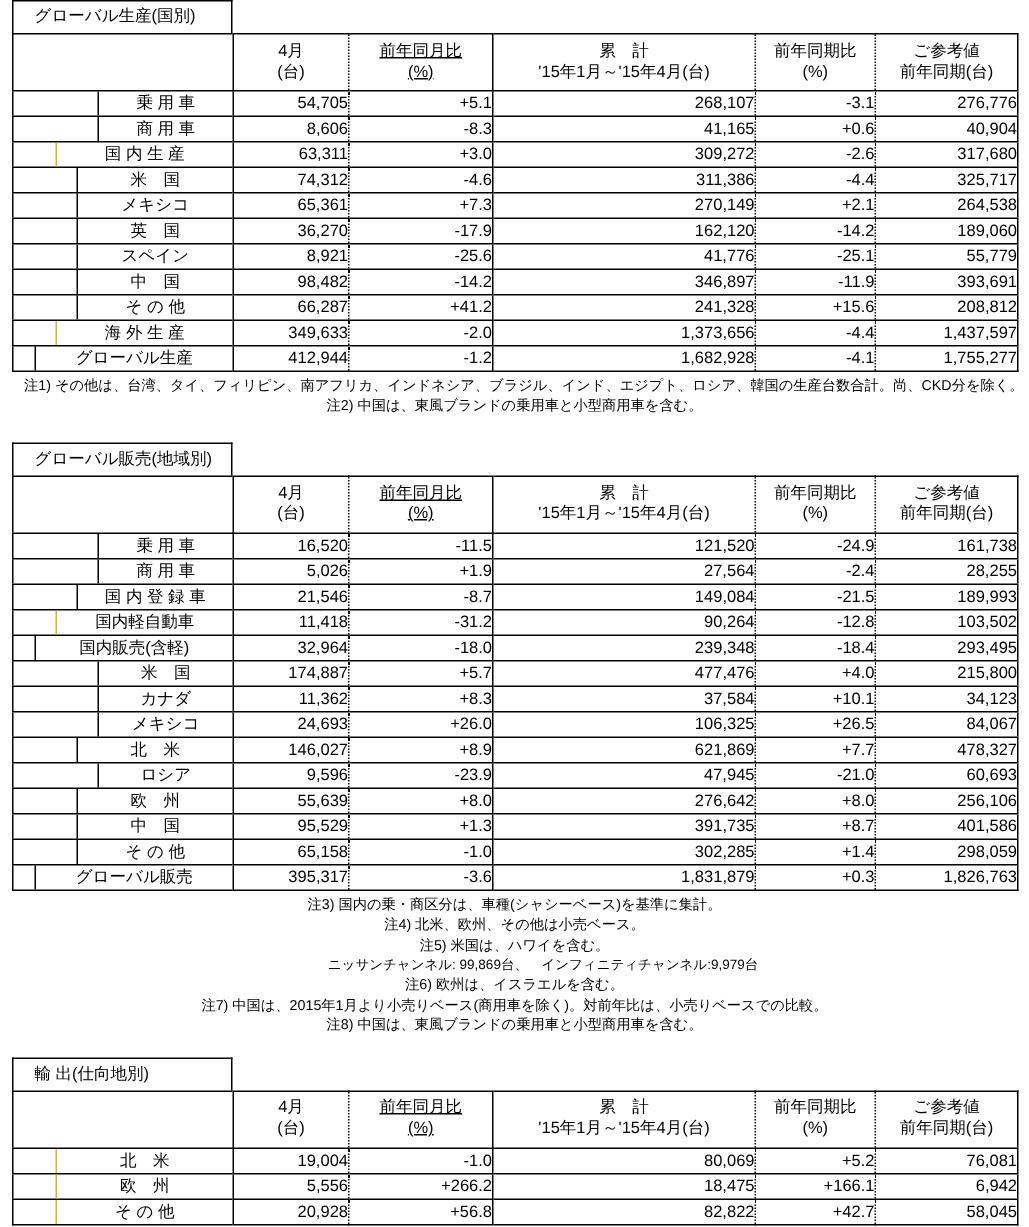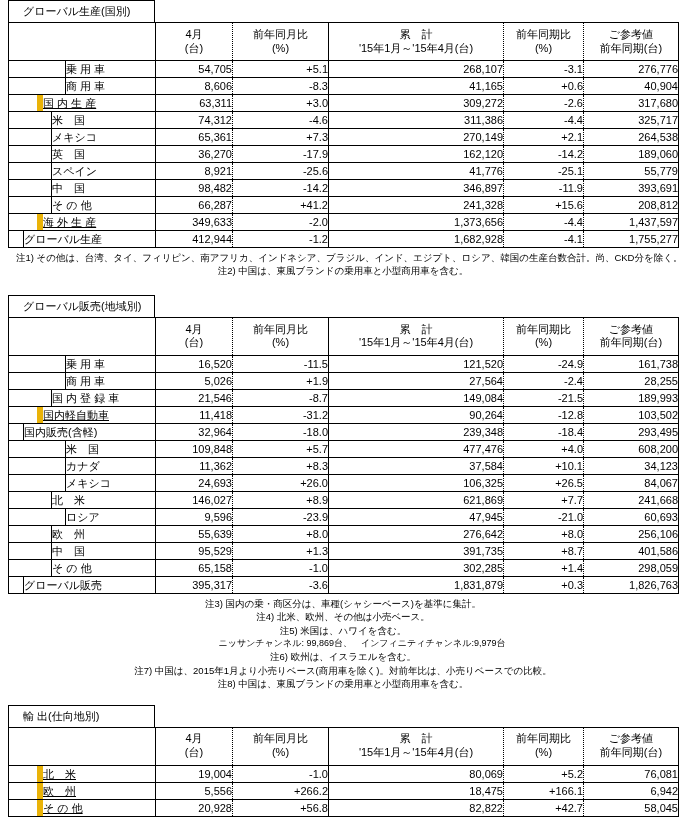--- a/index.html
+++ b/index.html
@@ -66,7 +66,7 @@
     font-size: 11px;
   }
   .hdr td.hsep-dot { border-right: 1px dotted #000; }
-  .hdr td.hsep-solid { border-right: 1px solid #000; }
+  .hdr td.hsep-solid { border-right: 1px solid #000; text-decoration: underline; }
   .hdr td.hlabel { border-right: 1px solid #000; }
 
   

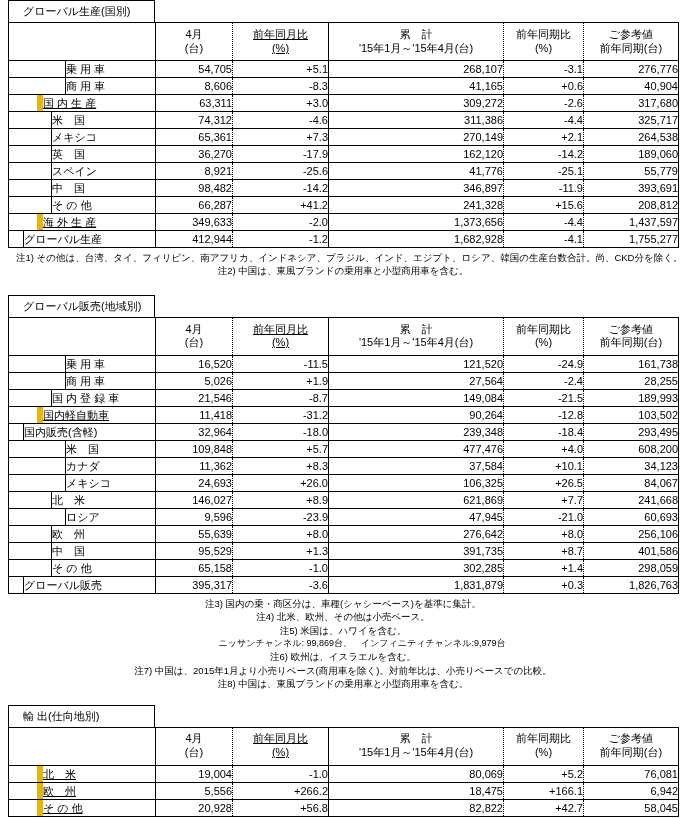--- a/index.html
+++ b/index.html
@@ -92,6 +92,7 @@
   td.lbl .inner {
     display: block;
     height: 100%;
+    text-align: center;
     font-size: 11px;
     line-height: 16px;
     white-space: nowrap;

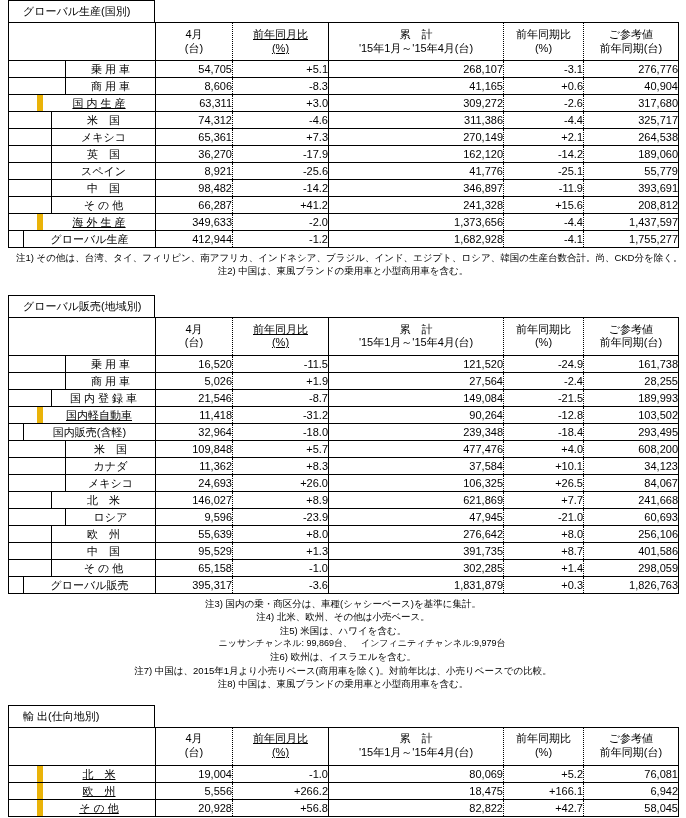--- a/index.html
+++ b/index.html
@@ -100,7 +100,7 @@
   }
   
   .ind1 .inner { margin-left: 14px; border-left: 1px solid #000; }
-  .ind2 .inner { margin-left: 28px; border-left: 6px solid #eab308; text-decoration: underline; }
+  .ind2 .inner { margin-left: 28px; border-left: 1px solid #eab308; }
   .ind3 .inner { margin-left: 42px; border-left: 1px solid #000; }
   .ind4 .inner { margin-left: 56px; border-left: 1px solid #000; }
 

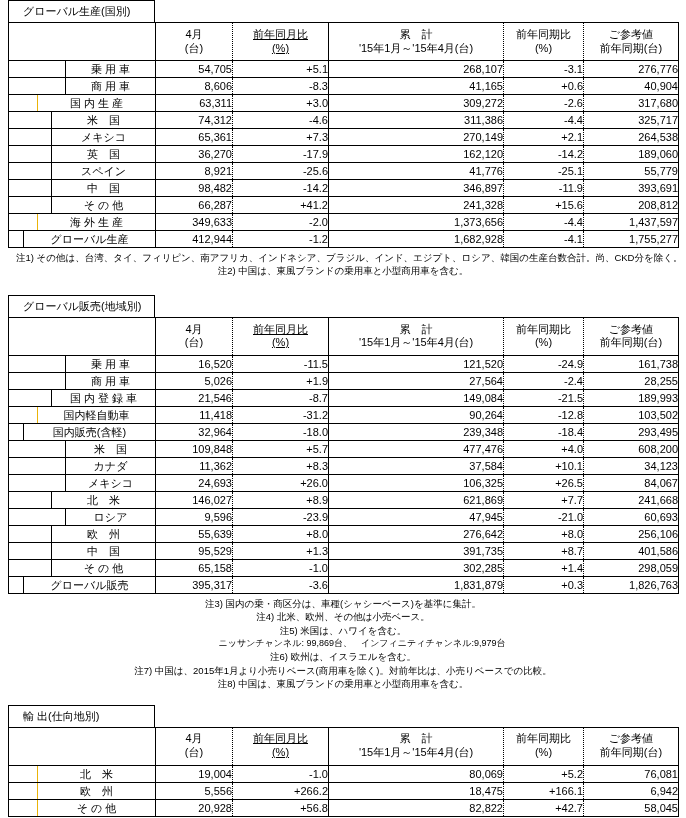--- a/index.html
+++ b/index.html
@@ -382,7 +382,7 @@
             <td class="lbl ind4">
               <span class="inner">米　国</span>
             </td>
-            <td class="num sep-dot">109,848</td>
+            <td class="num sep-dot">174,887</td>
             <td class="num sep-solid">+5.7</td>
             <td class="num sep-dot">477,476</td>
             <td class="num sep-dot">+4.0</td>

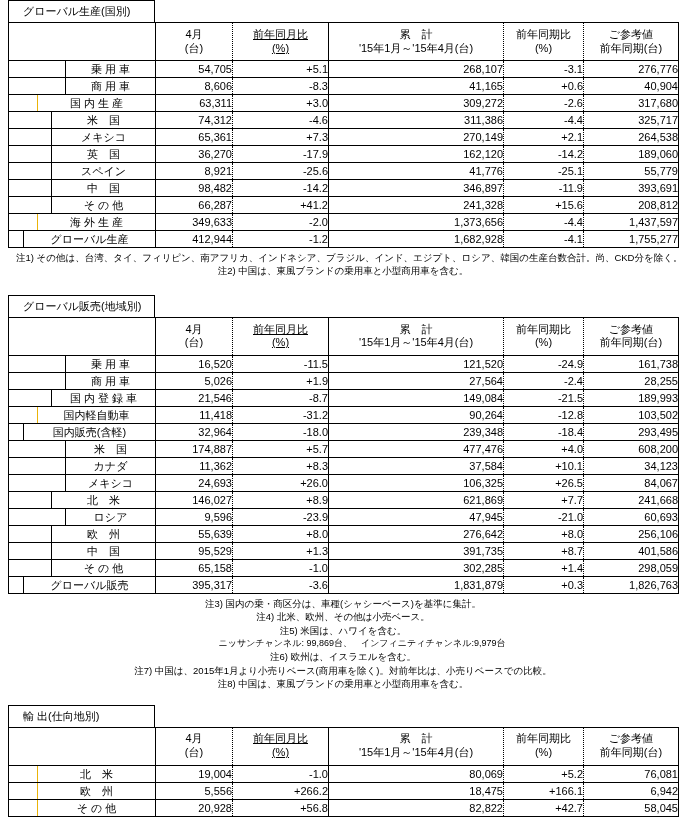--- a/index.html
+++ b/index.html
@@ -386,7 +386,7 @@
             <td class="num sep-solid">+5.7</td>
             <td class="num sep-dot">477,476</td>
             <td class="num sep-dot">+4.0</td>
-            <td class="num ">608,200</td>
+            <td class="num ">215,800</td>
           </tr>
           <tr>
             <td class="lbl ind4">

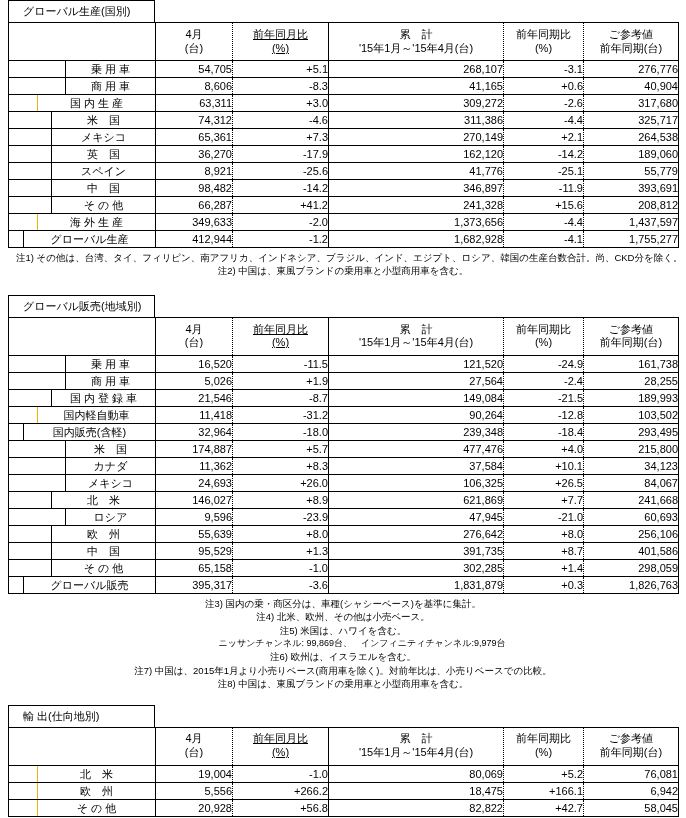--- a/index.html
+++ b/index.html
@@ -416,7 +416,7 @@
             <td class="num sep-solid">+8.9</td>
             <td class="num sep-dot">621,869</td>
             <td class="num sep-dot">+7.7</td>
-            <td class="num ">241,668</td>
+            <td class="num ">478,327</td>
           </tr>
           <tr>
             <td class="lbl ind4">

